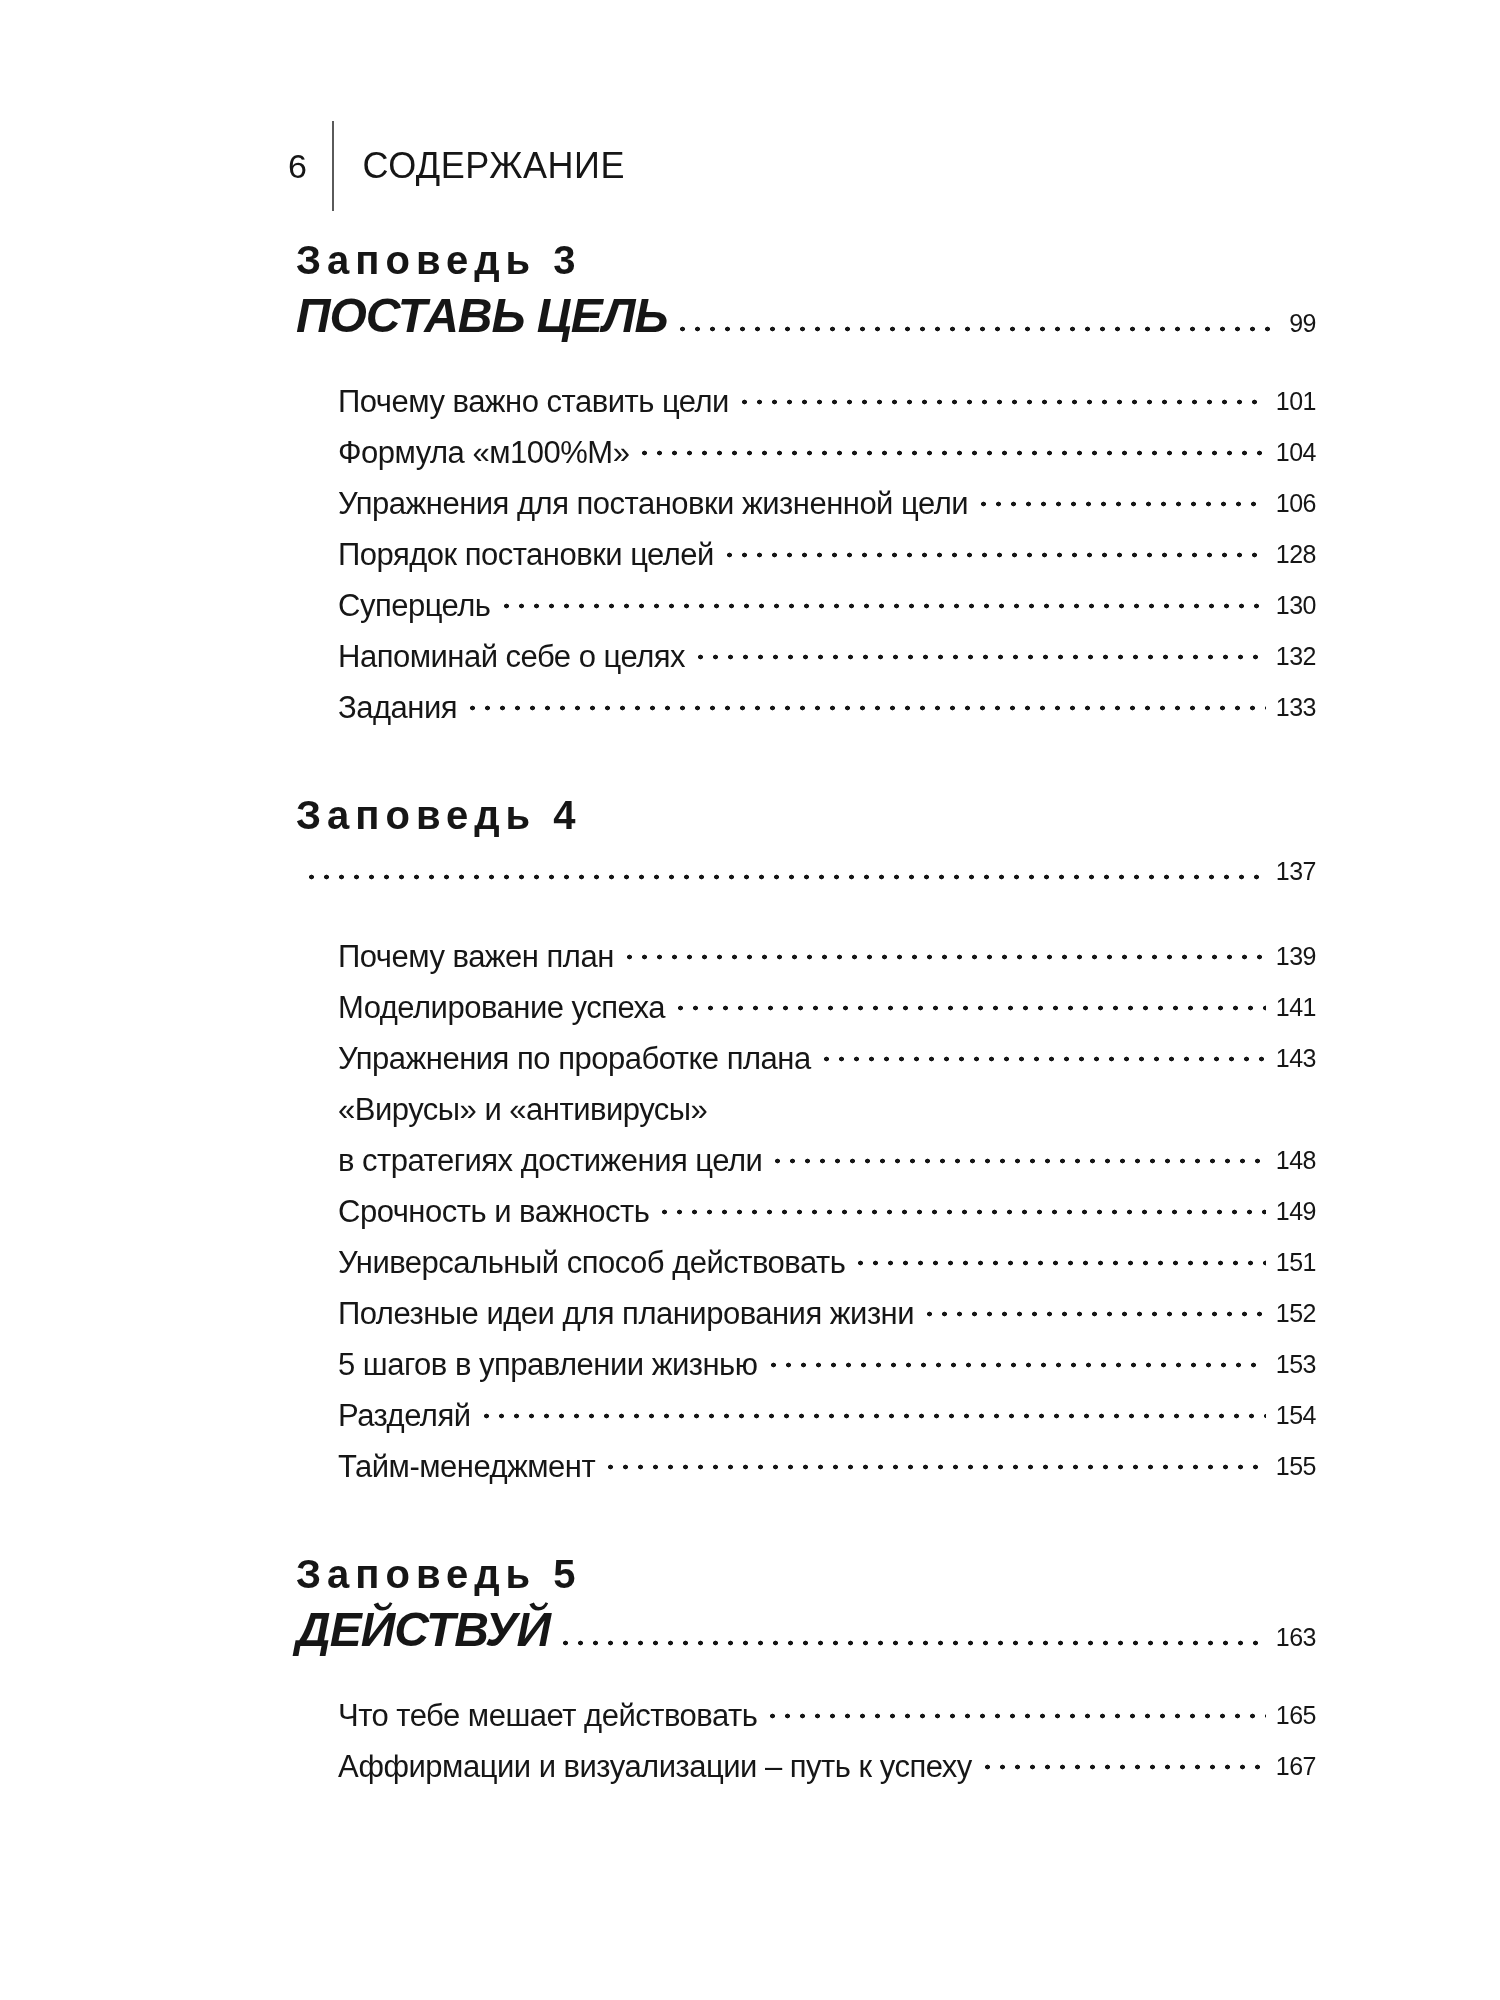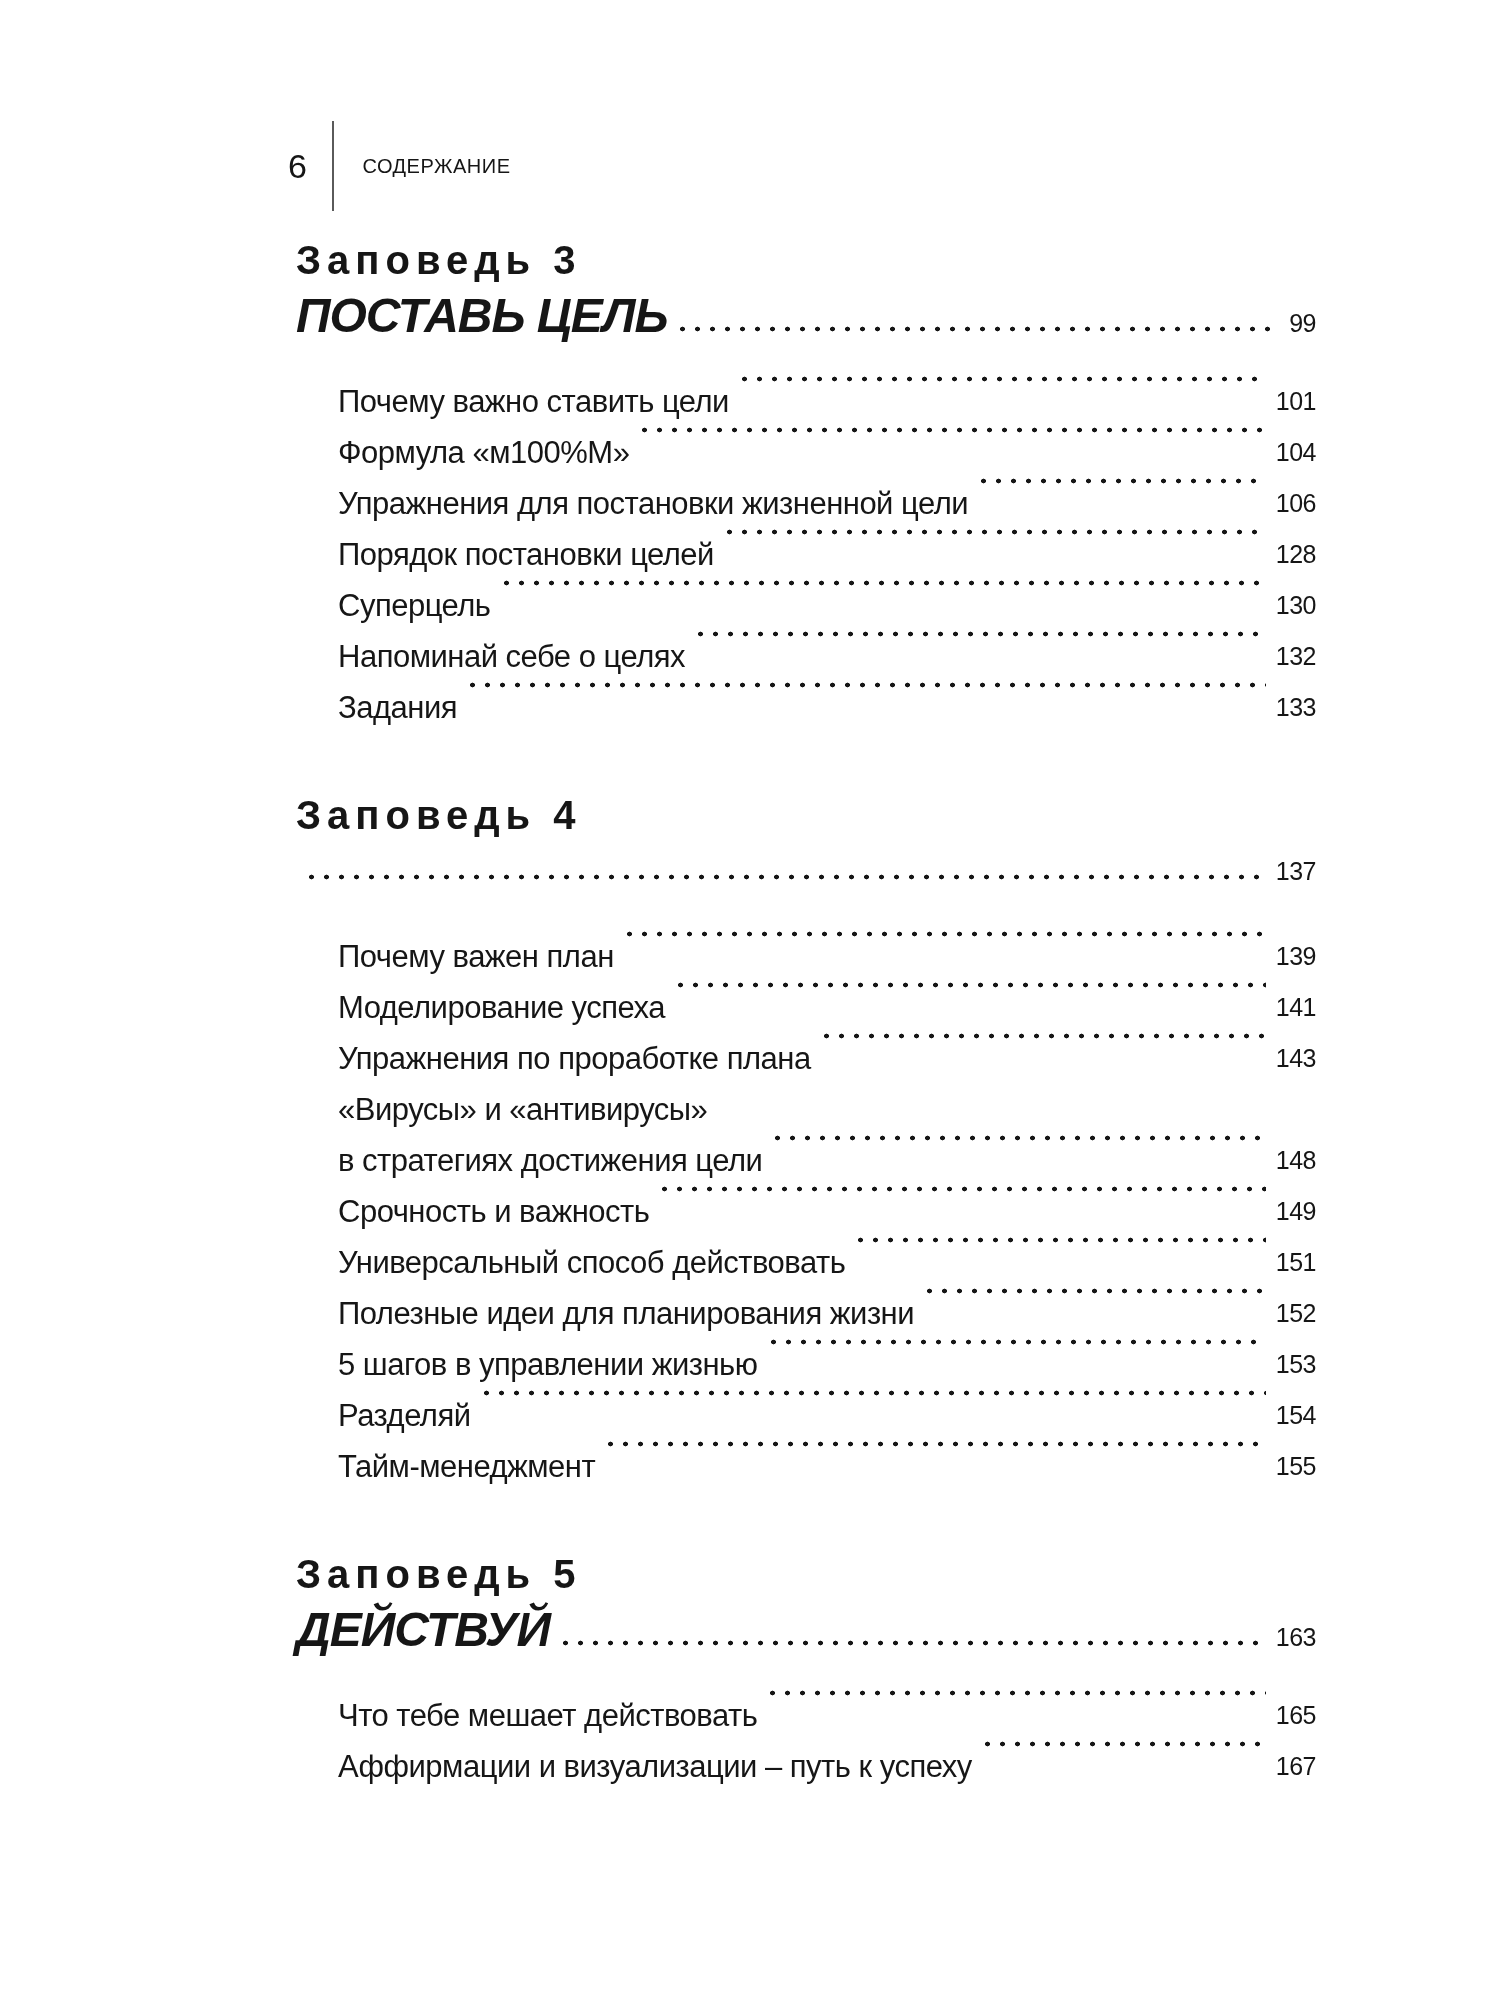--- a/index.html
+++ b/index.html
@@ -35,7 +35,7 @@
     margin-right: 28px;
   }
   .htitle {
-    font-size: 20px;
+    font-size: 36px;
     letter-spacing: 0.5px;
   }
 

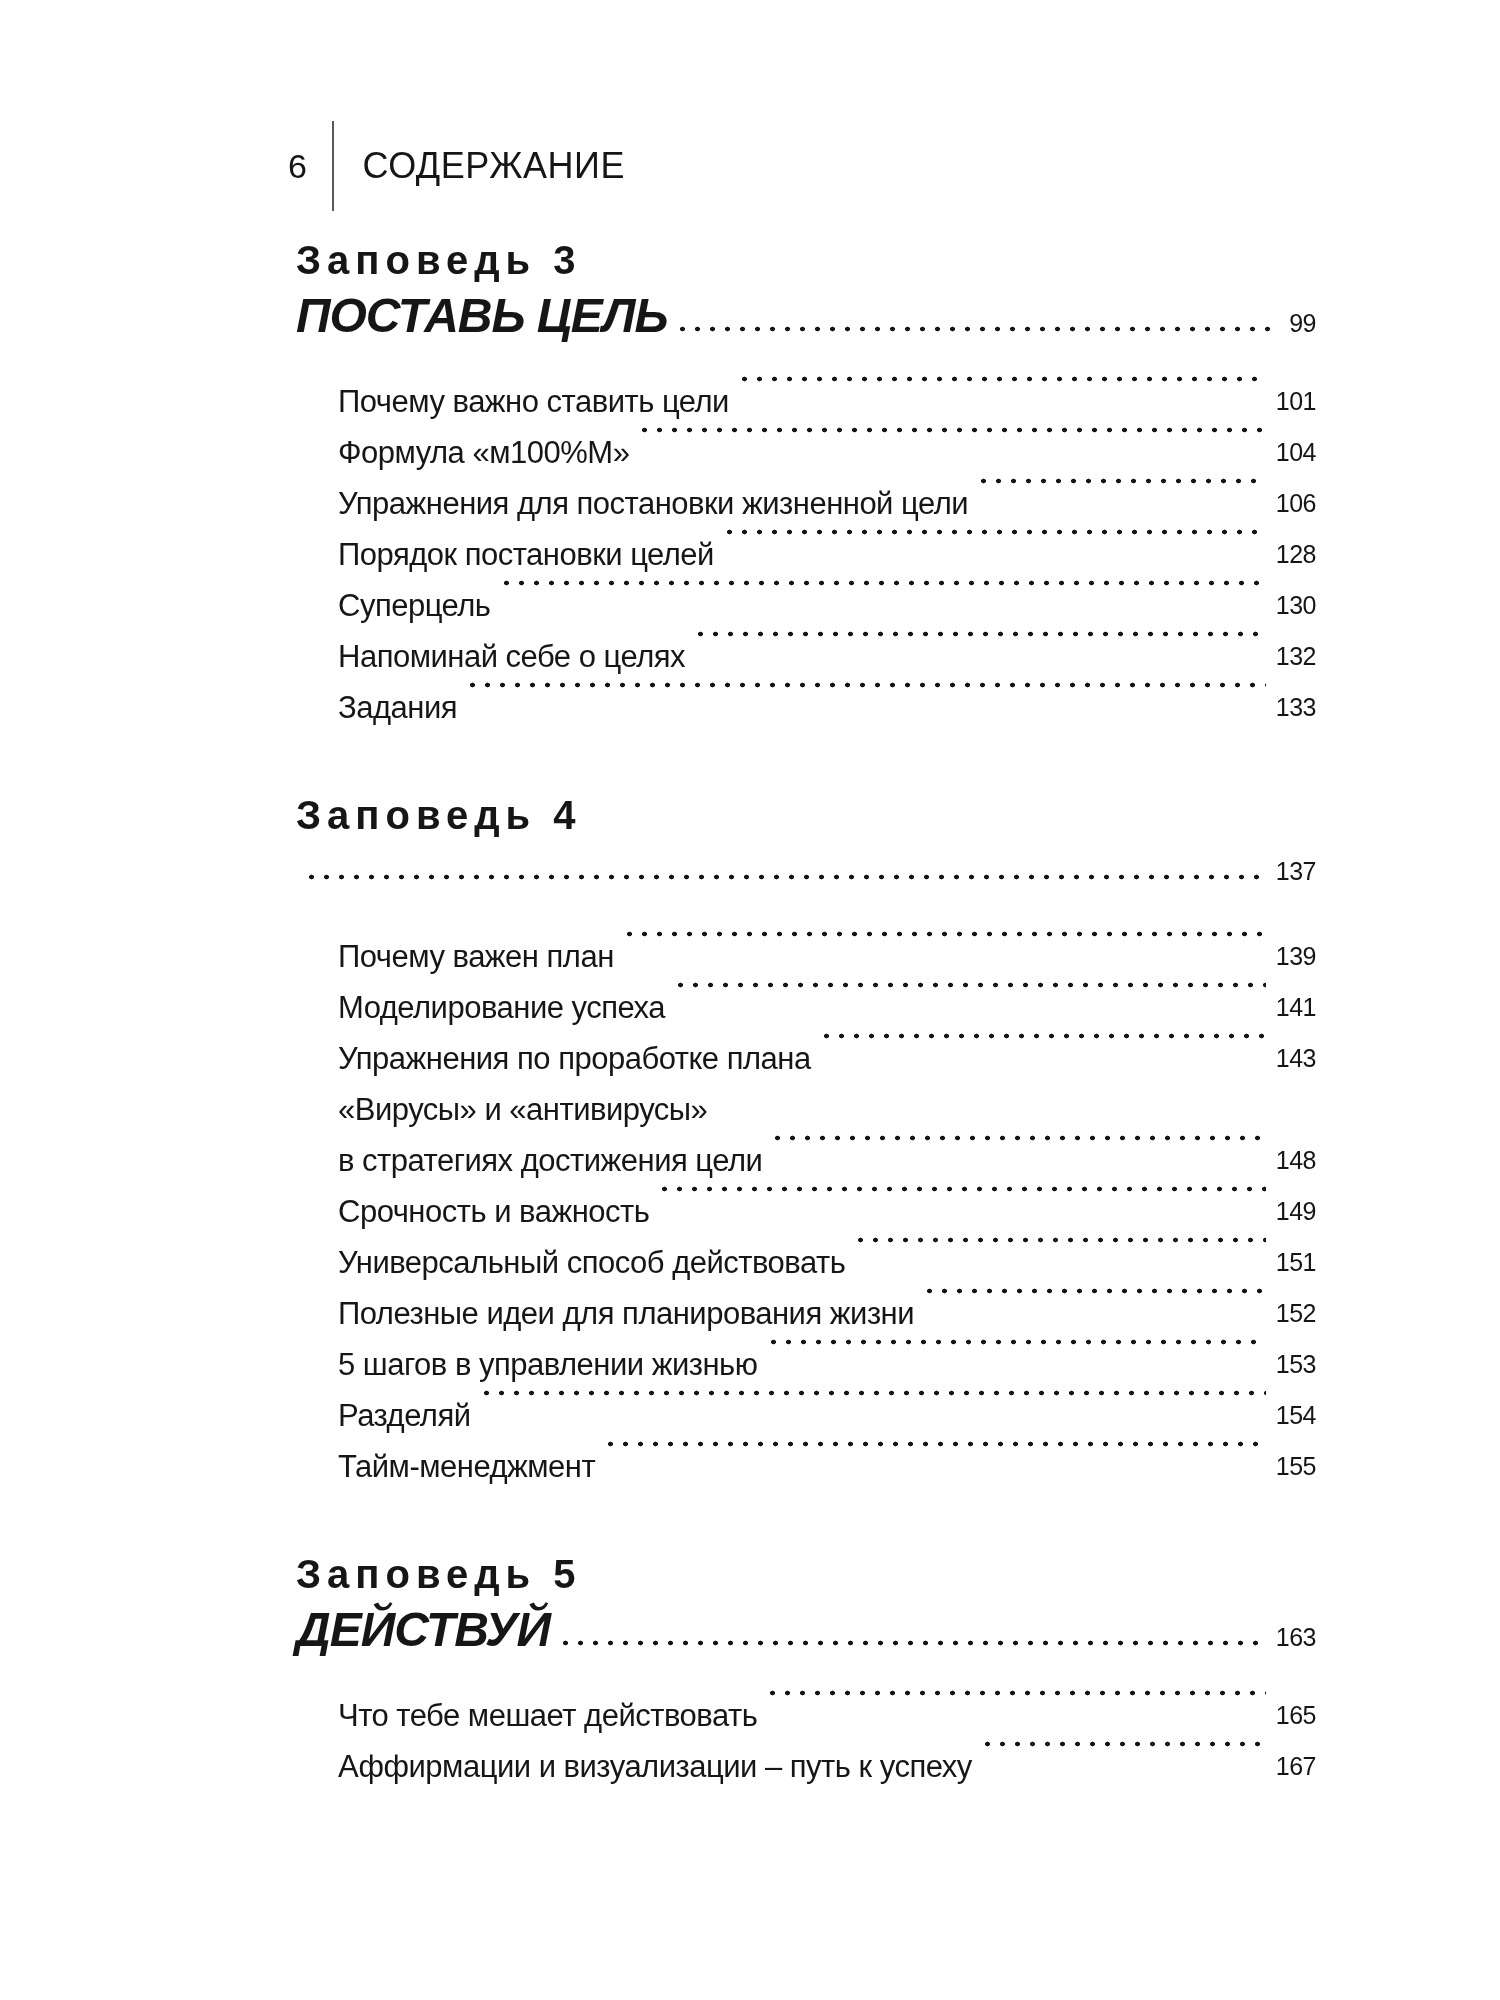--- a/index.html
+++ b/index.html
@@ -73,7 +73,7 @@
   .items { margin-top: 34px; padding-left: 42px; }
   .irow {
     display: flex;
-    align-items: flex-start;
+    align-items: center;
     height: 51px;
     line-height: 51px;
   }

